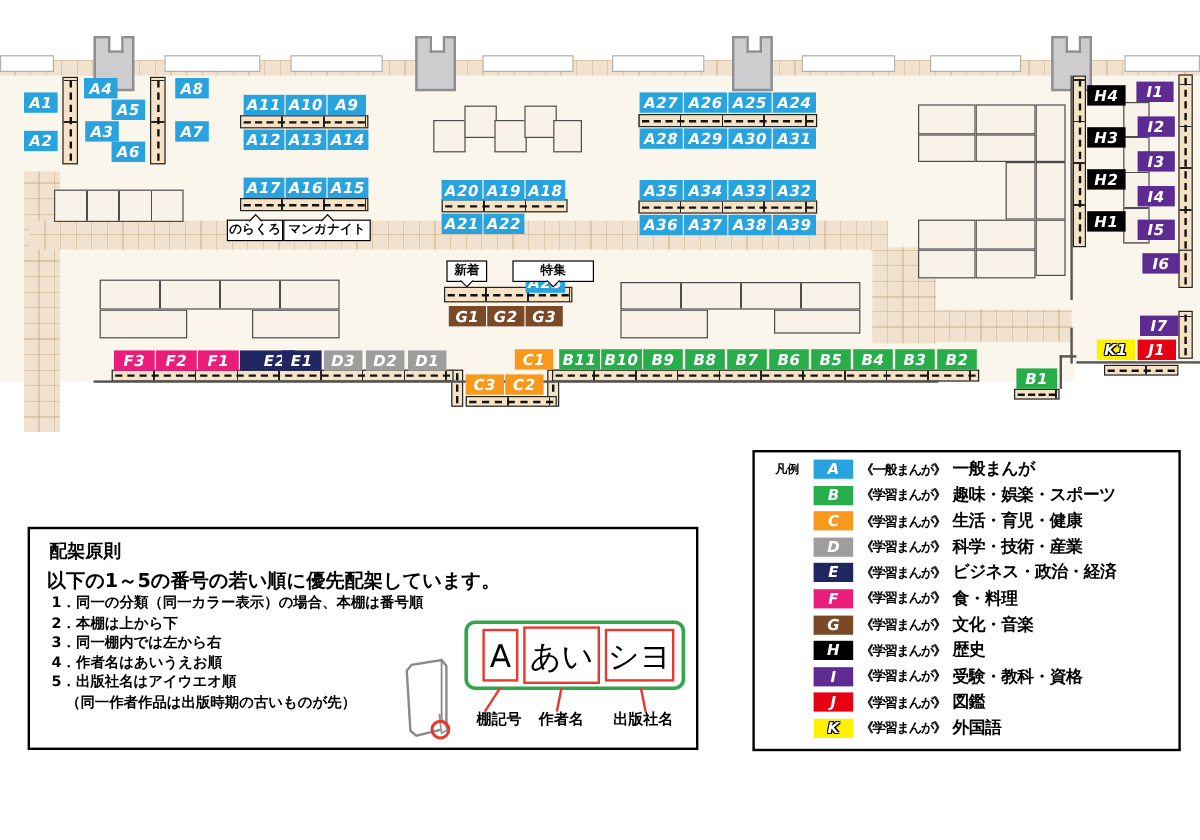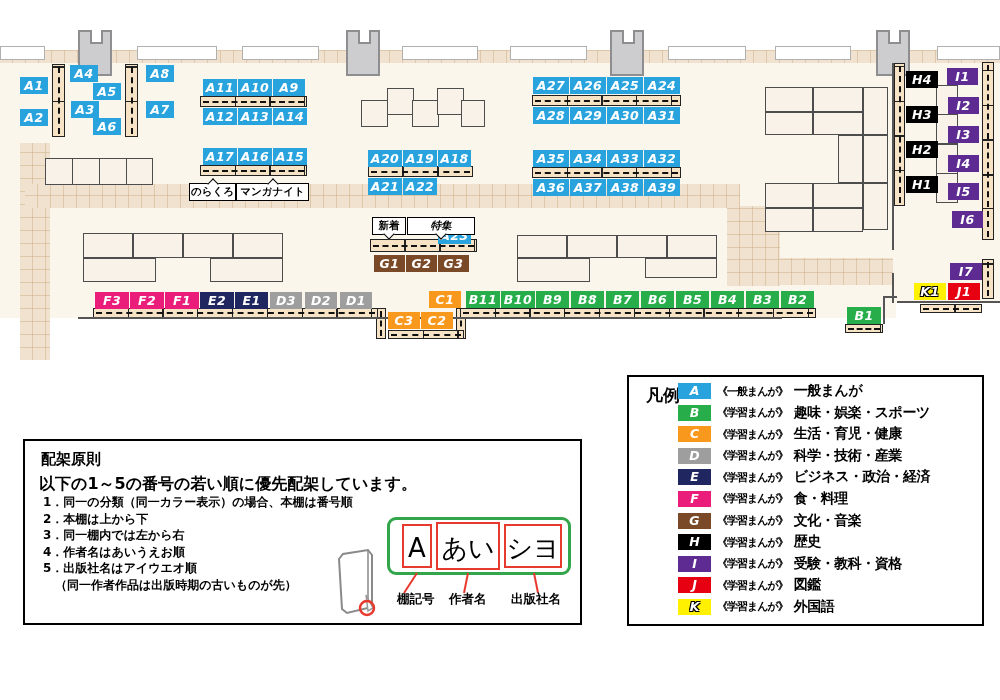--- a/index.html
+++ b/index.html
@@ -234,7 +234,7 @@
       <div class="anno top" style="left: 189px; top: 183px; width: 45px;">のらくろ</div>
       <div class="anno top" style="left: 236px; top: 183px; width: 71px;">マンガナイト</div>
       <div class="anno bottom" style="left: 372px; top: 217px; width: 32px;">新着</div>
-      <div class="anno bottom" style="left: 407px; top: 217px; width: 66px; font-style: italic;">特集</div>
+      <div class="anno bottom" style="left: 427px; top: 217px; width: 66px;">特集</div>
     </div>
 
   <div class="legend">

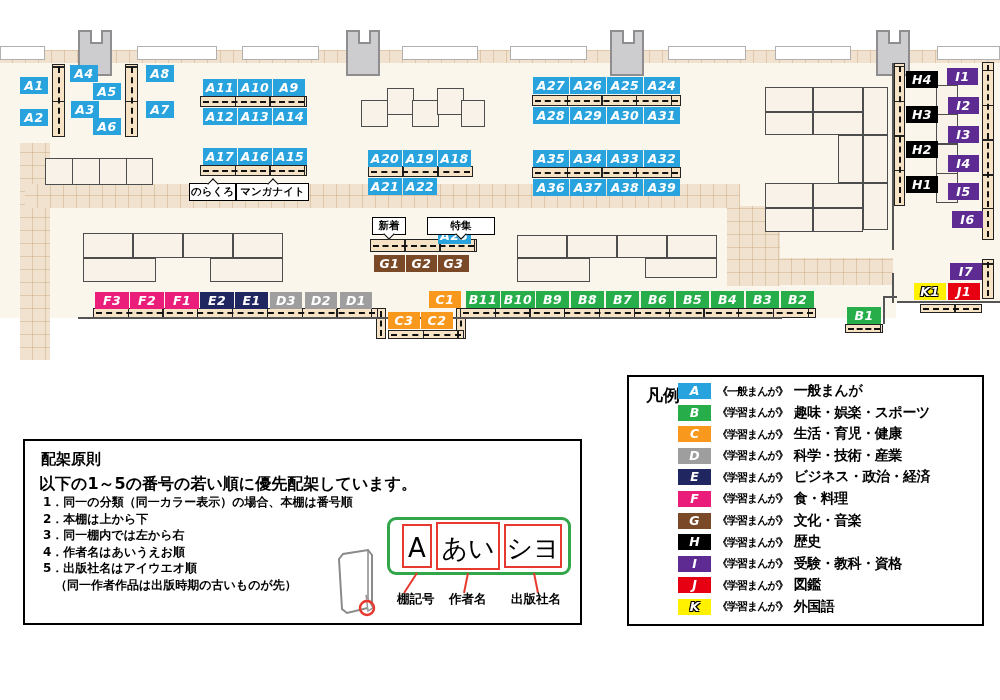--- a/index.html
+++ b/index.html
@@ -207,7 +207,7 @@
       <div class="mlabel" style="left: 270px; top: 292px; width: 32px; background: rgb(158, 158, 159);">D3</div>
       <div class="mlabel" style="left: 305px; top: 292px; width: 32px; background: rgb(158, 158, 159);">D2</div>
       <div class="mlabel" style="left: 340px; top: 292px; width: 32px; background: rgb(158, 158, 159);">D1</div>
-      <div class="mlabel" style="left: 200px; top: 292px; width: 34px; background: rgb(32, 38, 95);">E2</div>
+      <div class="mlabel" style="left: 200px; top: 292px; width: 34px; background: rgb(32, 38, 95); padding-left: 12px;">E2</div>
       <div class="mlabel" style="left: 235px; top: 292px; width: 33px; background: rgb(32, 38, 95);">E1</div>
       <div class="mlabel" style="left: 95px; top: 292px; width: 34px; background: rgb(234, 29, 122);">F3</div>
       <div class="mlabel" style="left: 130px; top: 292px; width: 34px; background: rgb(234, 29, 122);">F2</div>

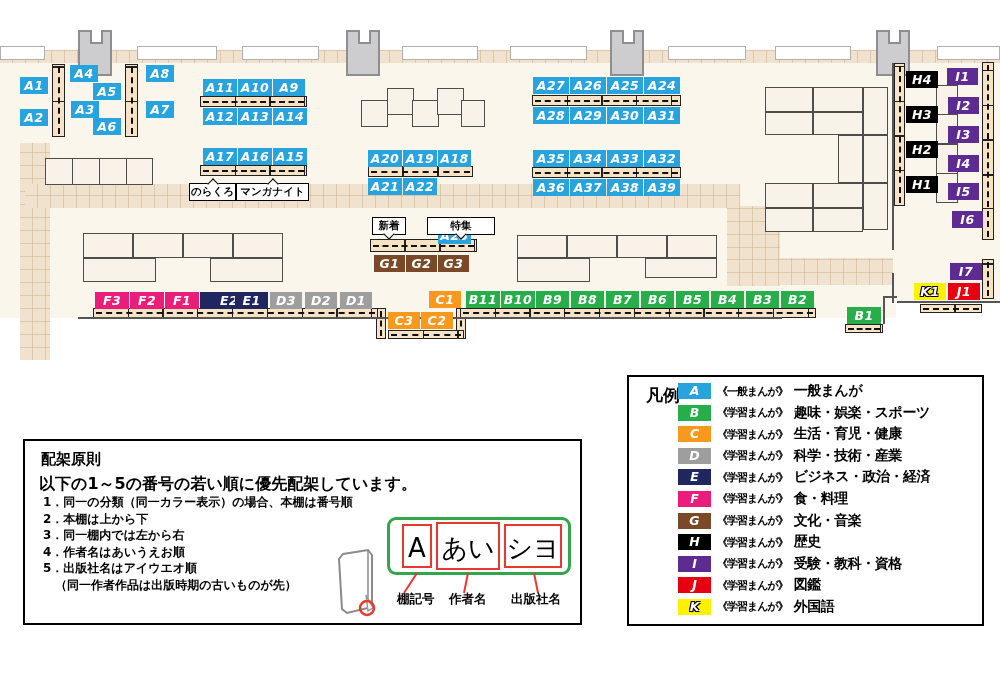--- a/index.html
+++ b/index.html
@@ -41,7 +41,7 @@
         border-left:1.5px solid #000;border-top:1.5px solid #000;transform:rotate(225deg);}
   
   .legend{position:absolute;left:627px;top:375px;width:357px;height:251px;background:#fff;border:2px solid #000;box-sizing:border-box;}
-  .legend-title{position:absolute;left:17px;top:7px;font-size:17px;font-weight:bold;}
+  .legend-title{position:absolute;left:17px;top:7px;font-size:10px;font-weight:bold;}
   .lrows{position:absolute;left:49px;top:6px;display:flex;flex-direction:column;gap:5.6px;}
   .lrow{display:flex;align-items:center;height:16px;gap:6px;}
   .chip{width:33px;height:16px;line-height:16px;text-align:center;color:#fff;font-weight:bold;font-style:italic;font-size:12.5px;flex:none;}

